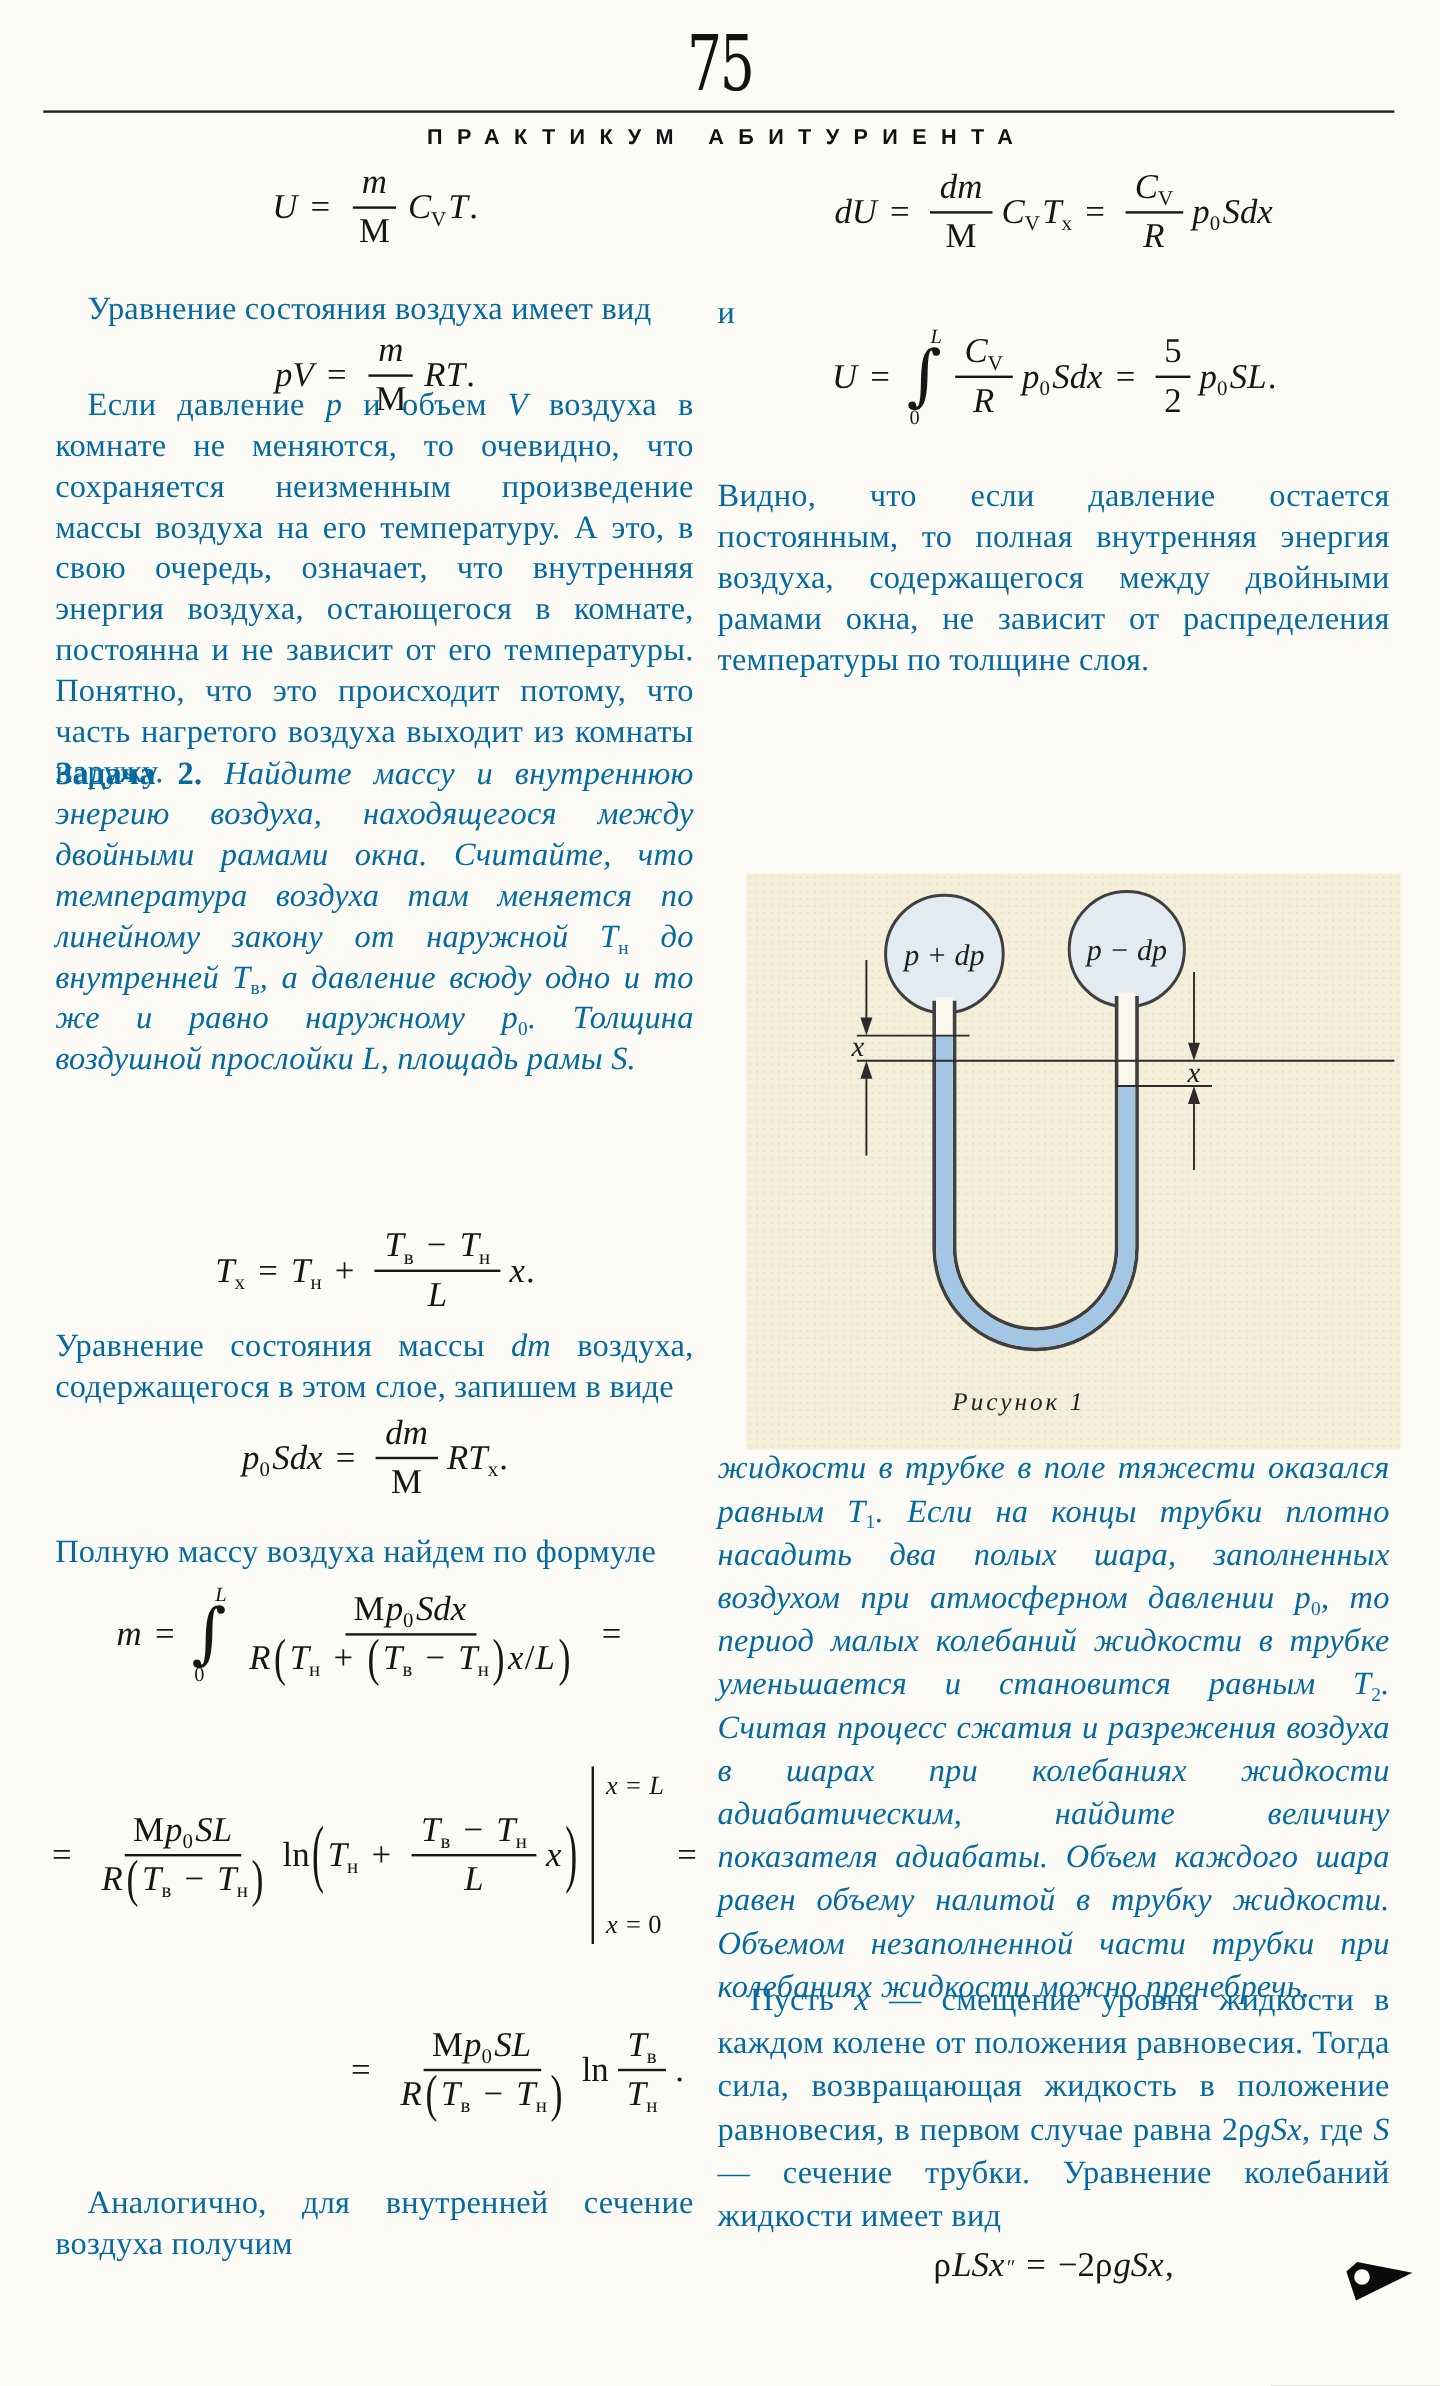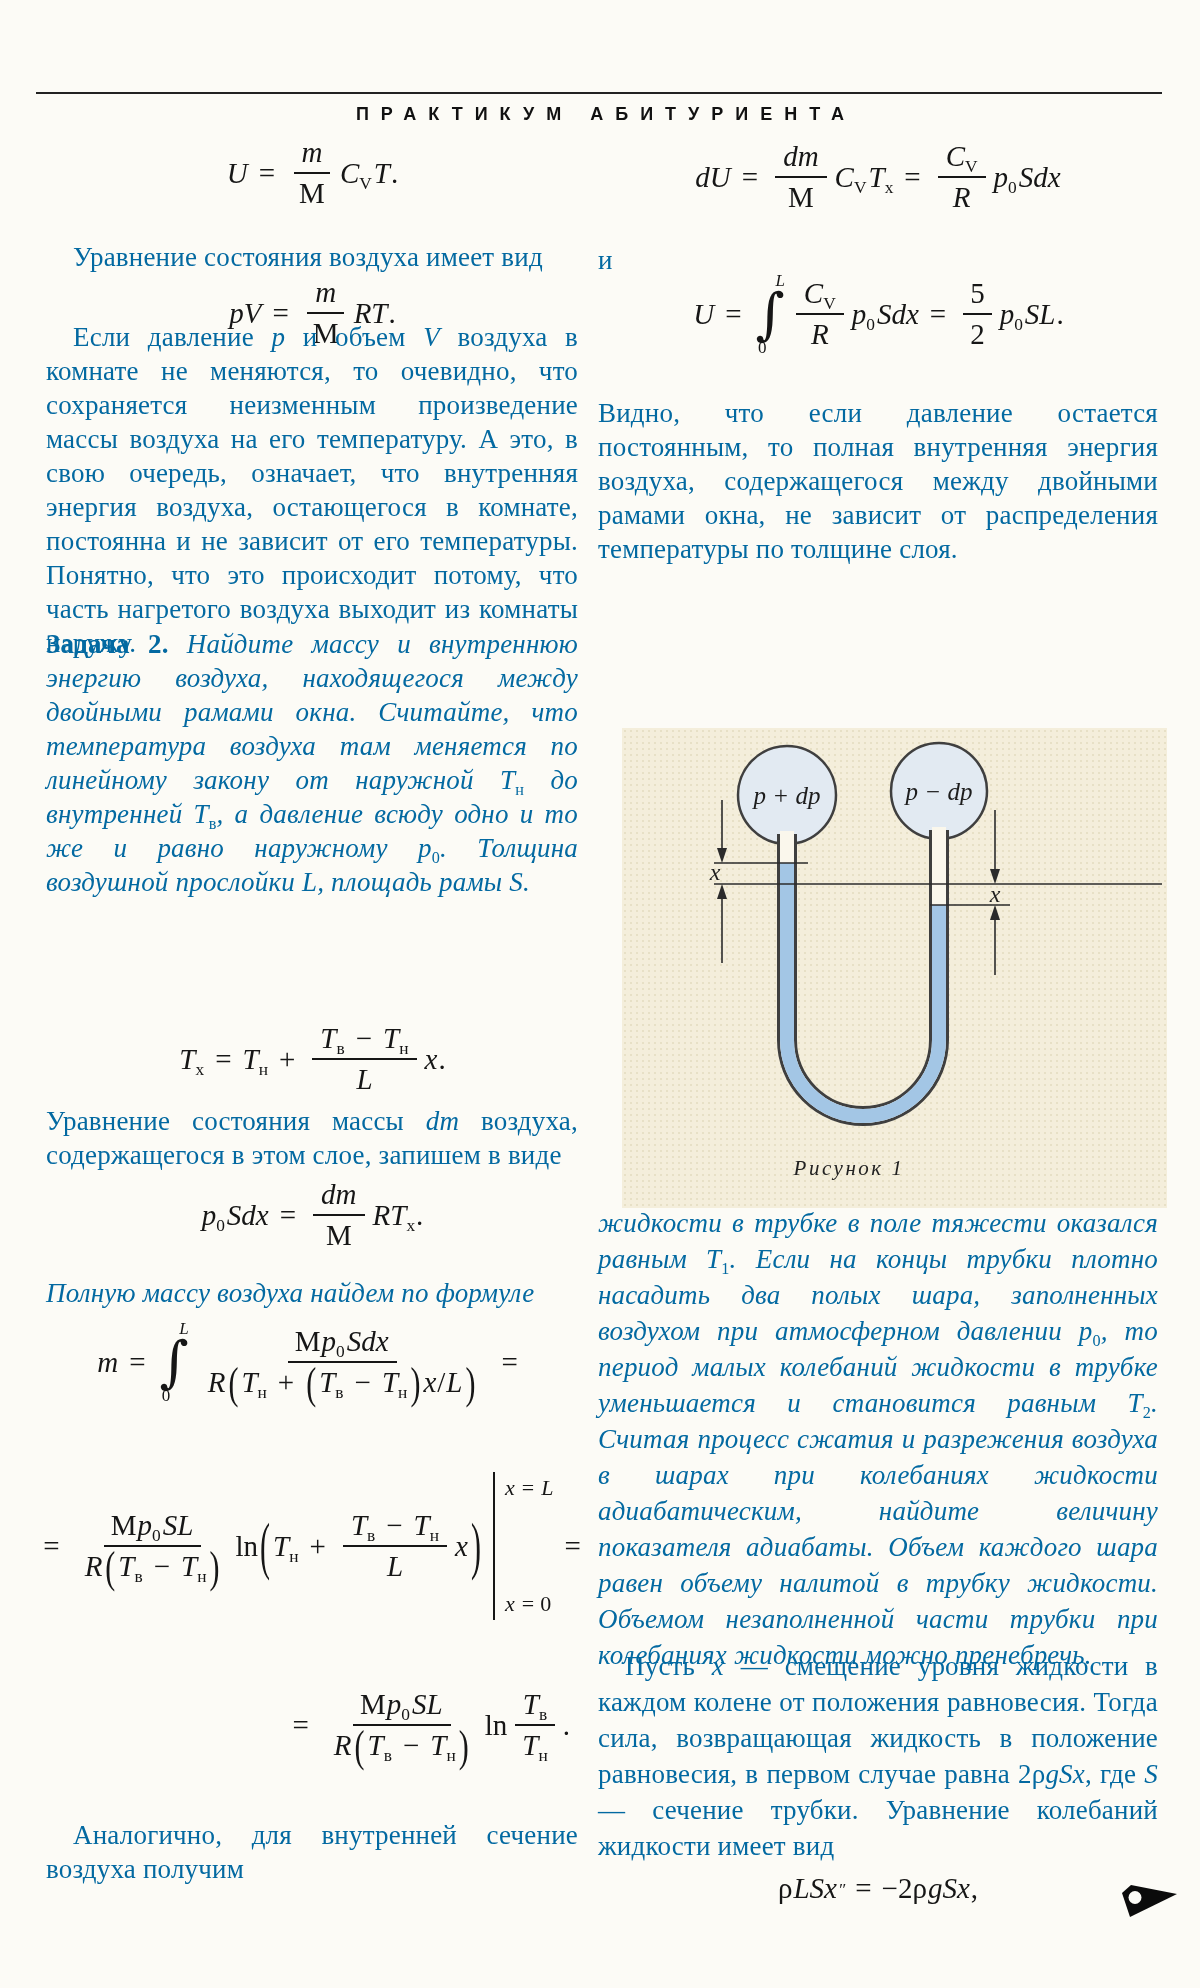--- a/index.html
+++ b/index.html
@@ -65,6 +65,9 @@
 <body>
 
 <div class="page">
+  <div class="page-num">
+    <span>75</span>
+  </div>
   <div class="rule"></div>
   <div class="section-title">ПРАКТИКУМ АБИТУРИЕНТА</div>
 

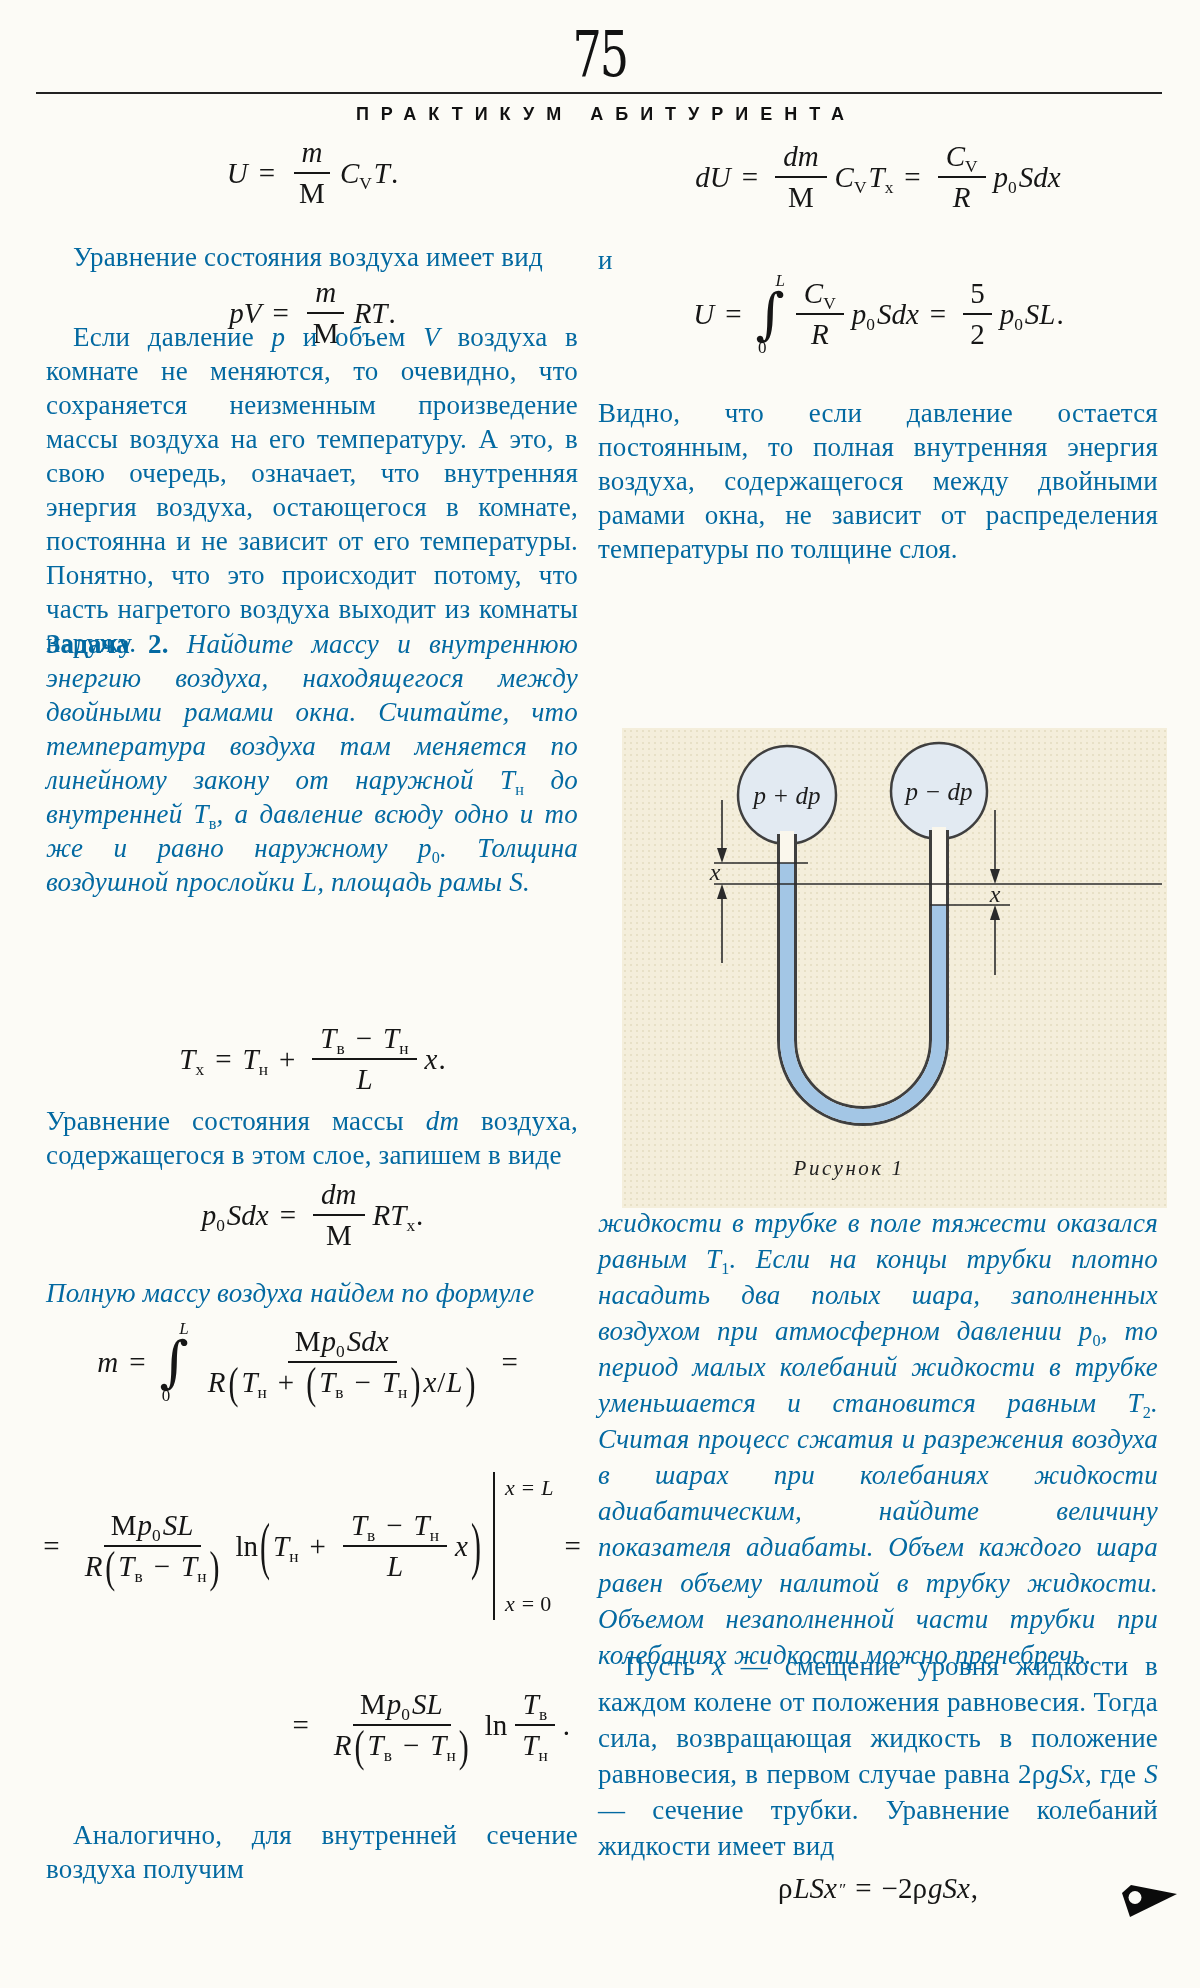--- a/index.html
+++ b/index.html
@@ -138,7 +138,7 @@
         <span class="tok"><i>RT</i><sub>x</sub></span>
         <span class="rm">.</span>
       </div>
-      <div class="para" style="top: 1276px; font-style: italic;">Полную массу воздуха найдем по формуле</div>
+      <div class="para" style="top: 1276px;">Полную массу воздуха найдем по формуле</div>
       <div class="math" style="top: 1320px;">
         <span class="tok"><i>m</i></span>
         <span class="rm op">=</span>

